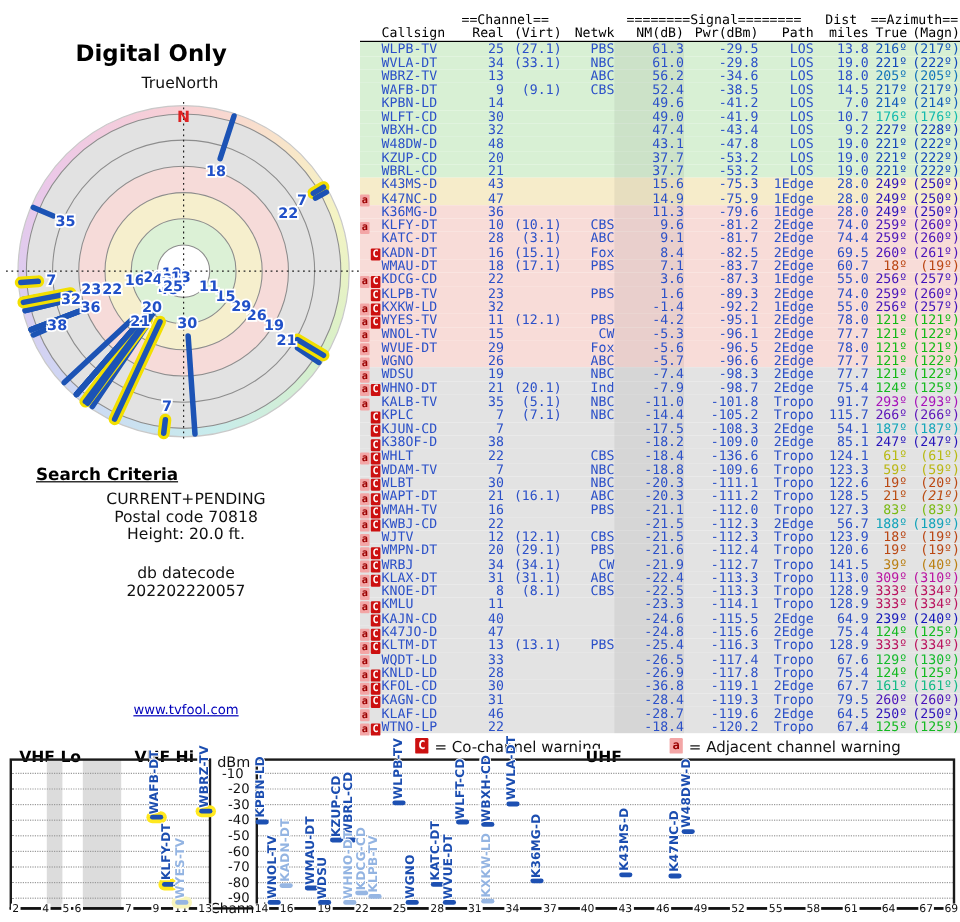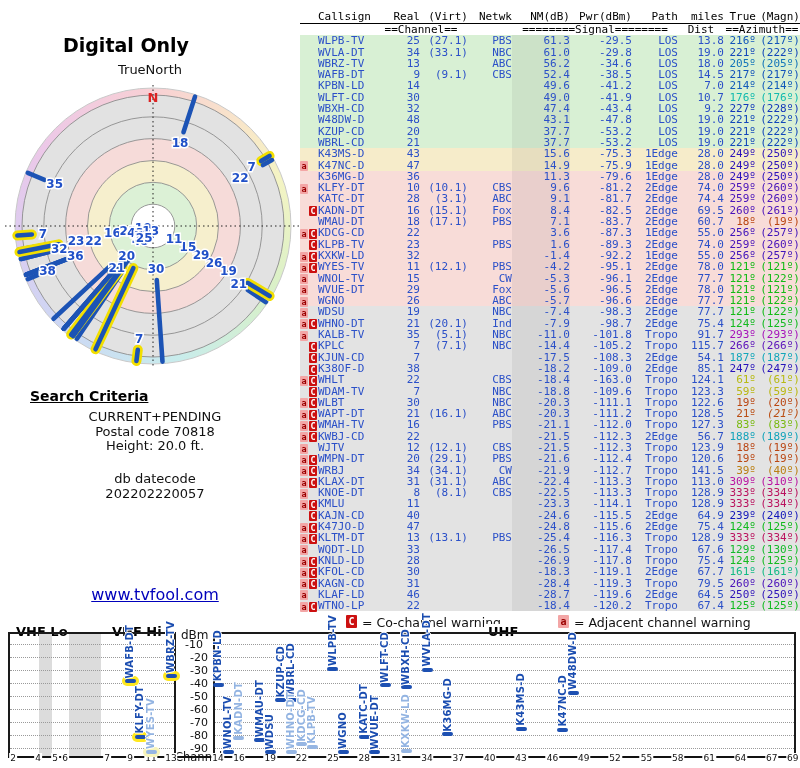--- a/index.html
+++ b/index.html
@@ -173,6 +173,12 @@
   </div>
 
   <div id="tbl">
+    <div class="trow">
+      <span class="hc c" style="grid-column:3/5">==Channel==</span>
+      <span class="hc c" style="grid-column:6/9">========Signal========</span>
+      <span class="hc c" style="grid-column:9/10">Dist</span>
+      <span class="hc c" style="grid-column:10/12">==Azimuth==</span>
+    </div>
     <div class="trow th2">
       <span></span>
       <span class="hc l">Callsign</span>
@@ -185,12 +191,6 @@
       <span class="hc r">miles</span>
       <span class="hc r">True</span>
       <span class="hc r">(Magn)</span>
-    </div>
-    <div class="trow">
-      <span class="hc c" style="grid-column:3/5">==Channel==</span>
-      <span class="hc c" style="grid-column:6/9">========Signal========</span>
-      <span class="hc c" style="grid-column:9/10">Dist</span>
-      <span class="hc c" style="grid-column:10/12">==Azimuth==</span>
     </div>
     <div id="tbody">
         <div class="trow bg-g">

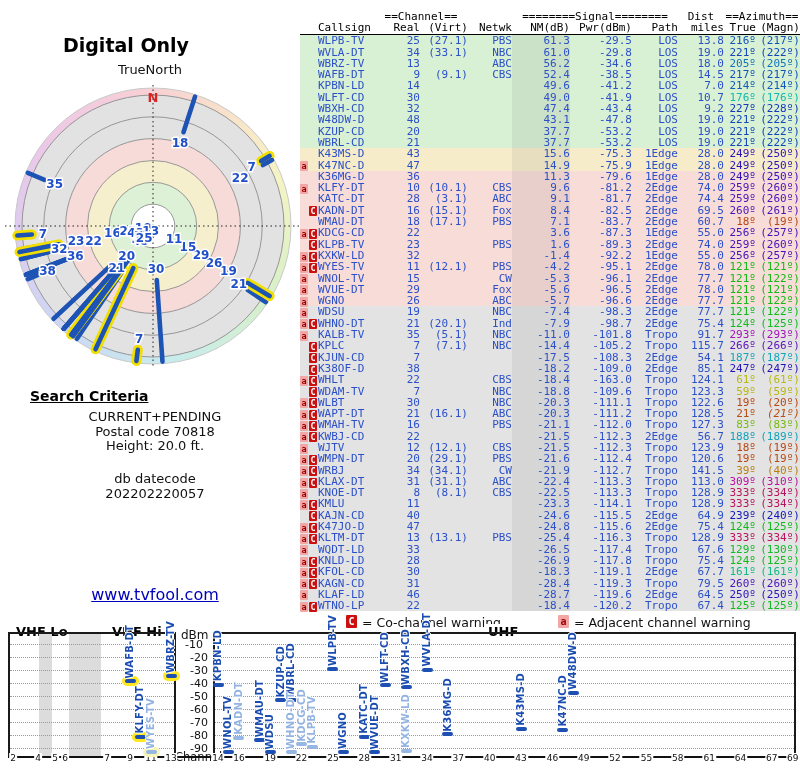--- a/index.html
+++ b/index.html
@@ -683,7 +683,7 @@
           <span class="r b"></span>
           <span class="r b">CBS</span>
           <span class="r b nmsh">-18.4</span>
-          <span class="r b">-163.0</span>
+          <span class="r b">-136.6</span>
           <span class="r b">Tropo</span>
           <span class="r b">124.1</span>
           <span class="r" style="color: rgb(183, 186, 18);">61º</span>

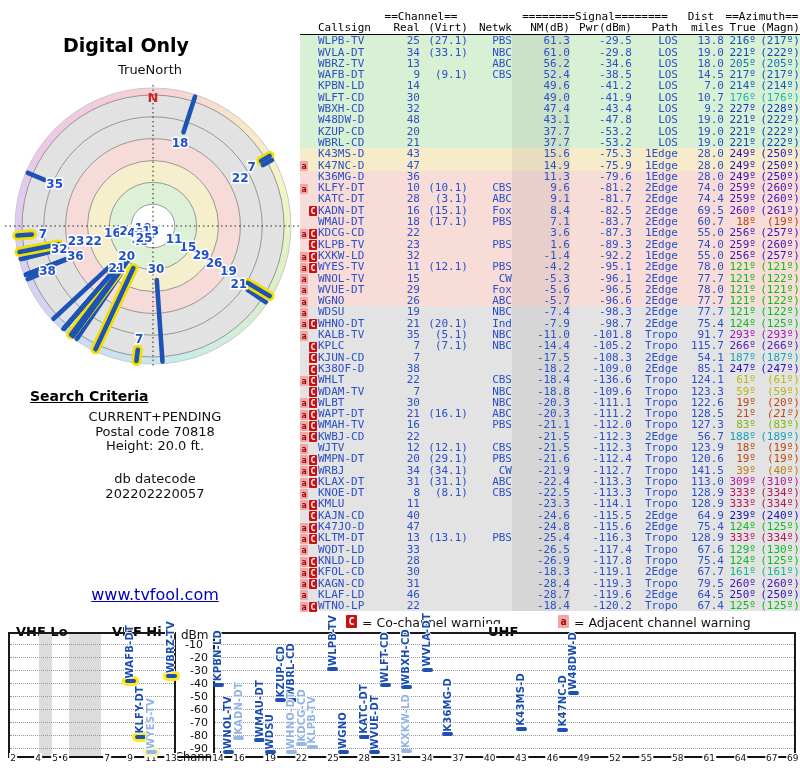--- a/index.html
+++ b/index.html
@@ -954,7 +954,7 @@
           <span class="r b">30</span>
           <span class="r b"></span>
           <span class="r b"></span>
-          <span class="r b nmsh">-18.3</span>
+          <span class="r b nmsh">-36.8</span>
           <span class="r b">-119.1</span>
           <span class="r b">2Edge</span>
           <span class="r b">67.7</span>

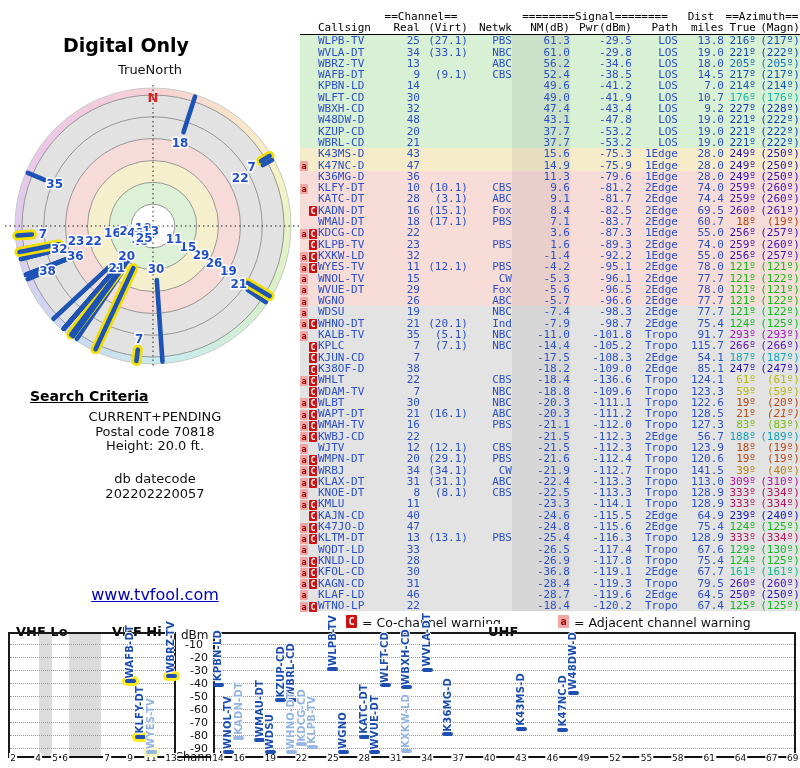--- a/index.html
+++ b/index.html
@@ -21,7 +21,7 @@
          font-size:13px;line-height:14.5px;color:#111;}
   .sc-dbc{position:absolute;left:20px;top:472px;width:270px;text-align:center;
          font-size:13px;line-height:14.5px;color:#111;}
-  .sc-link{position:absolute;left:20px;top:585px;width:270px;text-align:center;font-size:16px;}
+  .sc-link{position:absolute;left:20px;top:585px;width:270px;text-align:center;font-size:11px;}
   .sc-link a{color:#0000bb;text-decoration:underline;cursor:pointer;}
   
   #tbl{position:absolute;left:300px;top:11px;width:500px;}

